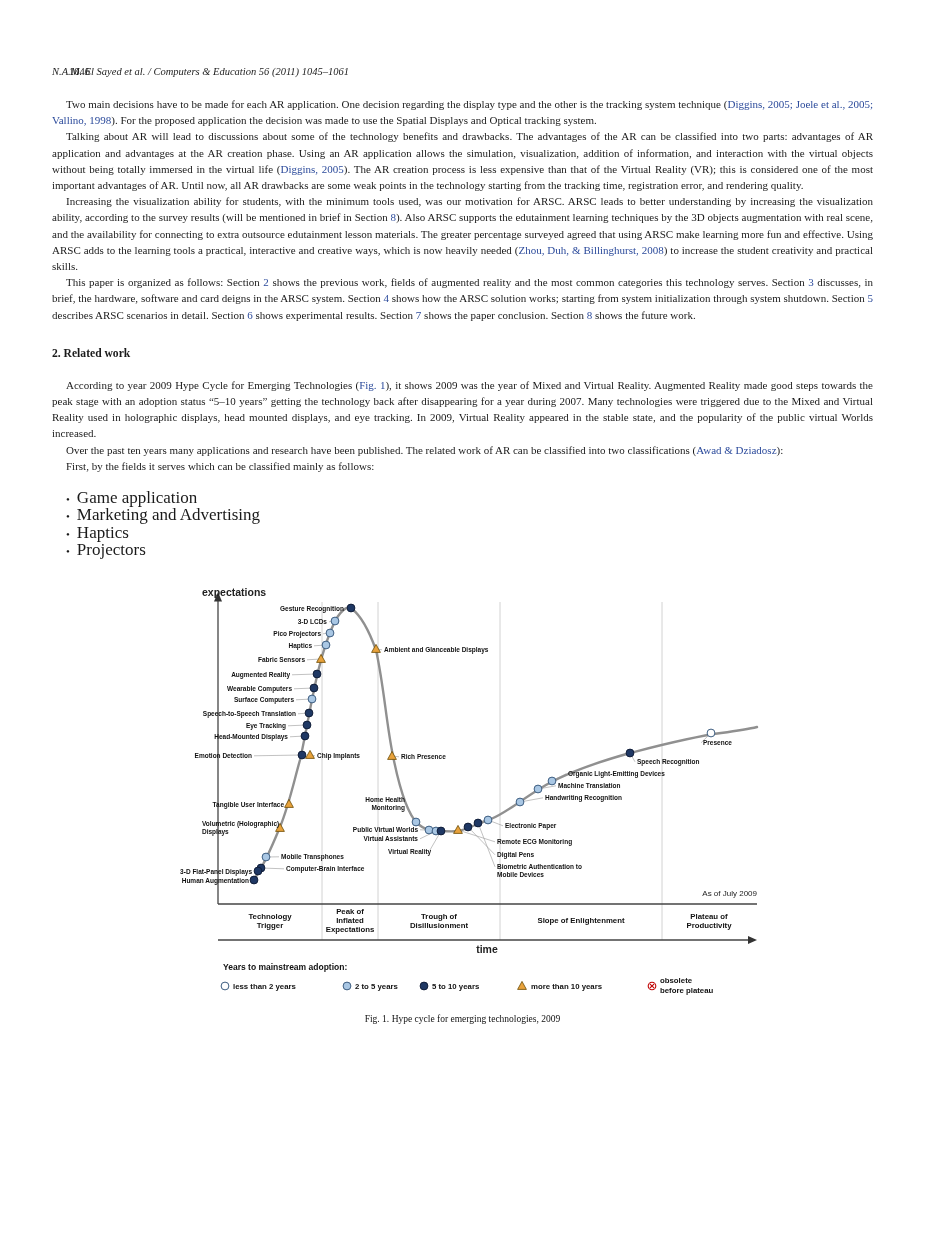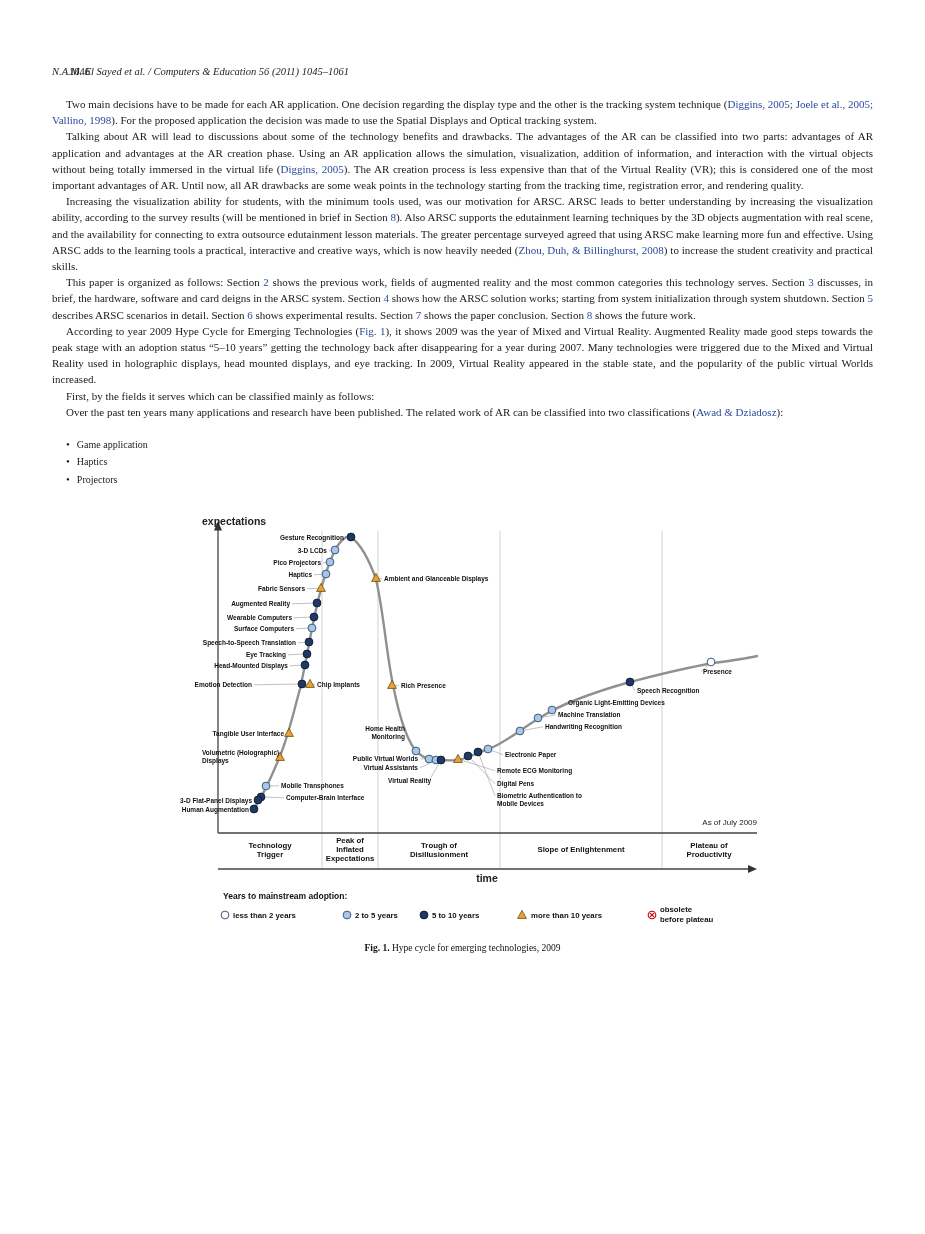--- a/index.html
+++ b/index.html
@@ -50,6 +50,7 @@
     <p class="para"><span>Increasing the visualization ability for students, with the minimum tools used, was our motivation for ARSC. ARSC leads to better understanding by increasing the visualization ability, according to the survey results (will be mentioned in brief in Section </span><span class="cite">8</span><span>). Also ARSC supports the edutainment learning techniques by the 3D objects augmentation with real scene, and the availability for connecting to extra outsource edutainment lesson materials. The greater percentage surveyed agreed that using ARSC make learning more fun and effective. Using ARSC adds to the learning tools a practical, interactive and creative ways, which is now heavily needed (</span><span class="cite">Zhou, Duh, &amp; Billinghurst, 2008</span><span>) to increase the student creativity and practical skills.</span></p>
     <p class="para"><span>This paper is organized as follows: Section </span><span class="cite">2</span><span> shows the previous work, fields of augmented reality and the most common categories this technology serves. Section </span><span class="cite">3</span><span> discusses, in brief, the hardware, software and card deigns in the ARSC system. Section </span><span class="cite">4</span><span> shows how the ARSC solution works; starting from system initialization through system shutdown. Section </span><span class="cite">5</span><span> describes ARSC scenarios in detail. Section </span><span class="cite">6</span><span> shows experimental results. Section </span><span class="cite">7</span><span> shows the paper conclusion. Section </span><span class="cite">8</span><span> shows the future work.</span></p>
 
+    <h2 class="h2">2. Related work</h2>
 
     <p class="para"><span>According to year 2009 Hype Cycle for Emerging Technologies (</span><span class="cite">Fig. 1</span><span>), it shows 2009 was the year of Mixed and Virtual Reality. Augmented Reality made good steps towards the peak stage with an adoption status “5–10 years” getting the technology back after disappearing for a year during 2007. Many technologies were triggered due to the Mixed and Virtual Reality used in holographic displays, head mounted displays, and eye tracking. In 2009, Virtual Reality appeared in the stable state, and the popularity of the public virtual Worlds increased.</span></p>
     <p class="para"><span>First, by the fields it serves which can be classified mainly as follows:</span></p>

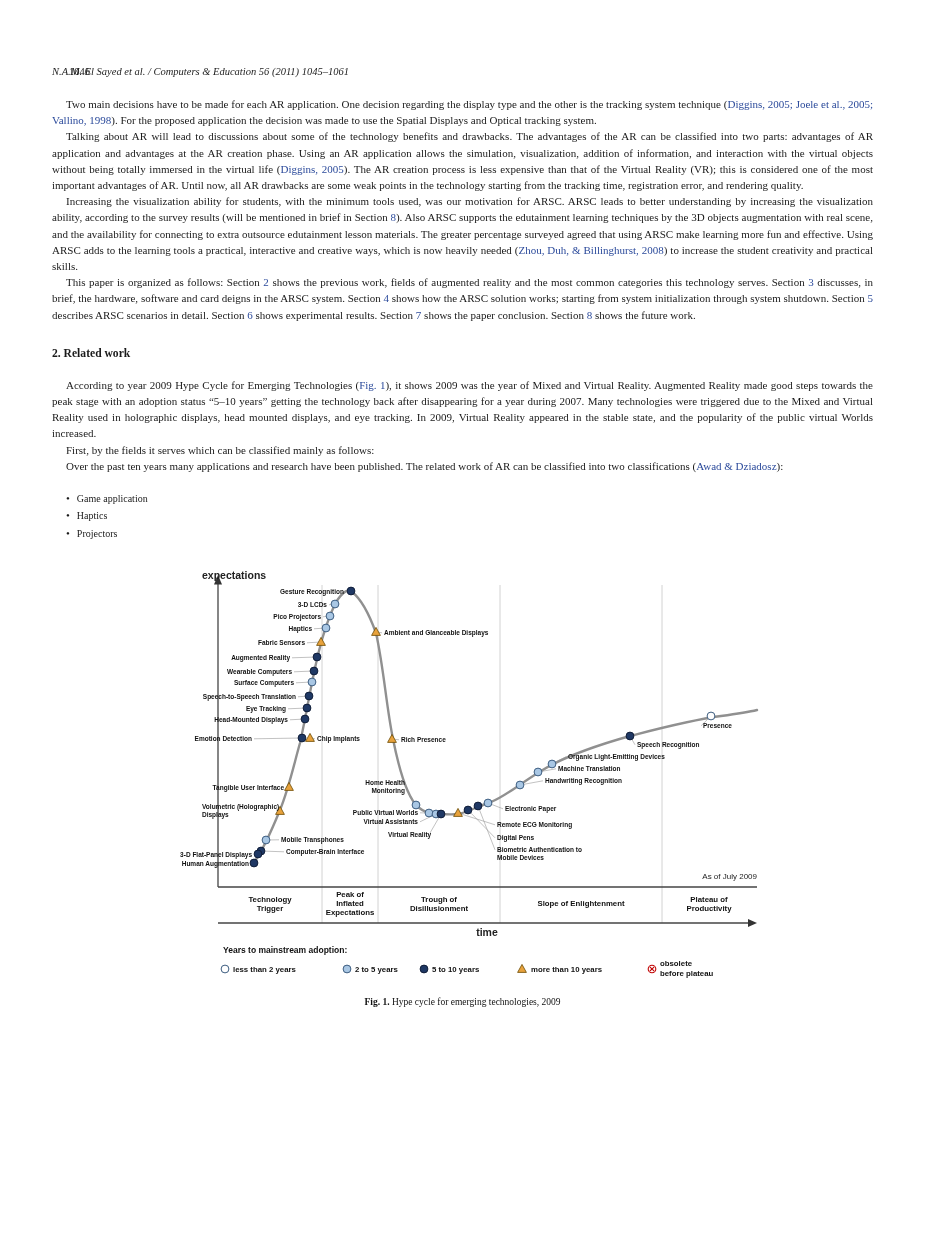--- a/index.html
+++ b/index.html
@@ -53,8 +53,8 @@
     <h2 class="h2">2. Related work</h2>
 
     <p class="para"><span>According to year 2009 Hype Cycle for Emerging Technologies (</span><span class="cite">Fig. 1</span><span>), it shows 2009 was the year of Mixed and Virtual Reality. Augmented Reality made good steps towards the peak stage with an adoption status “5–10 years” getting the technology back after disappearing for a year during 2007. Many technologies were triggered due to the Mixed and Virtual Reality used in holographic displays, head mounted displays, and eye tracking. In 2009, Virtual Reality appeared in the stable state, and the popularity of the public virtual Worlds increased.</span></p>
+    <p class="para"><span>Over the past ten years many applications and research have been published. The related work of AR can be classified into two classifications (</span><span class="cite">Awad &amp; Dziadosz</span><span>):</span></p>
     <p class="para"><span>First, by the fields it serves which can be classified mainly as follows:</span></p>
-    <p class="para"><span>Over the past ten years many applications and research have been published. The related work of AR can be classified into two classifications (</span><span class="cite">Awad &amp; Dziadosz</span><span>):</span></p>
 
     <ul class="fields">
       <li>Game application</li>

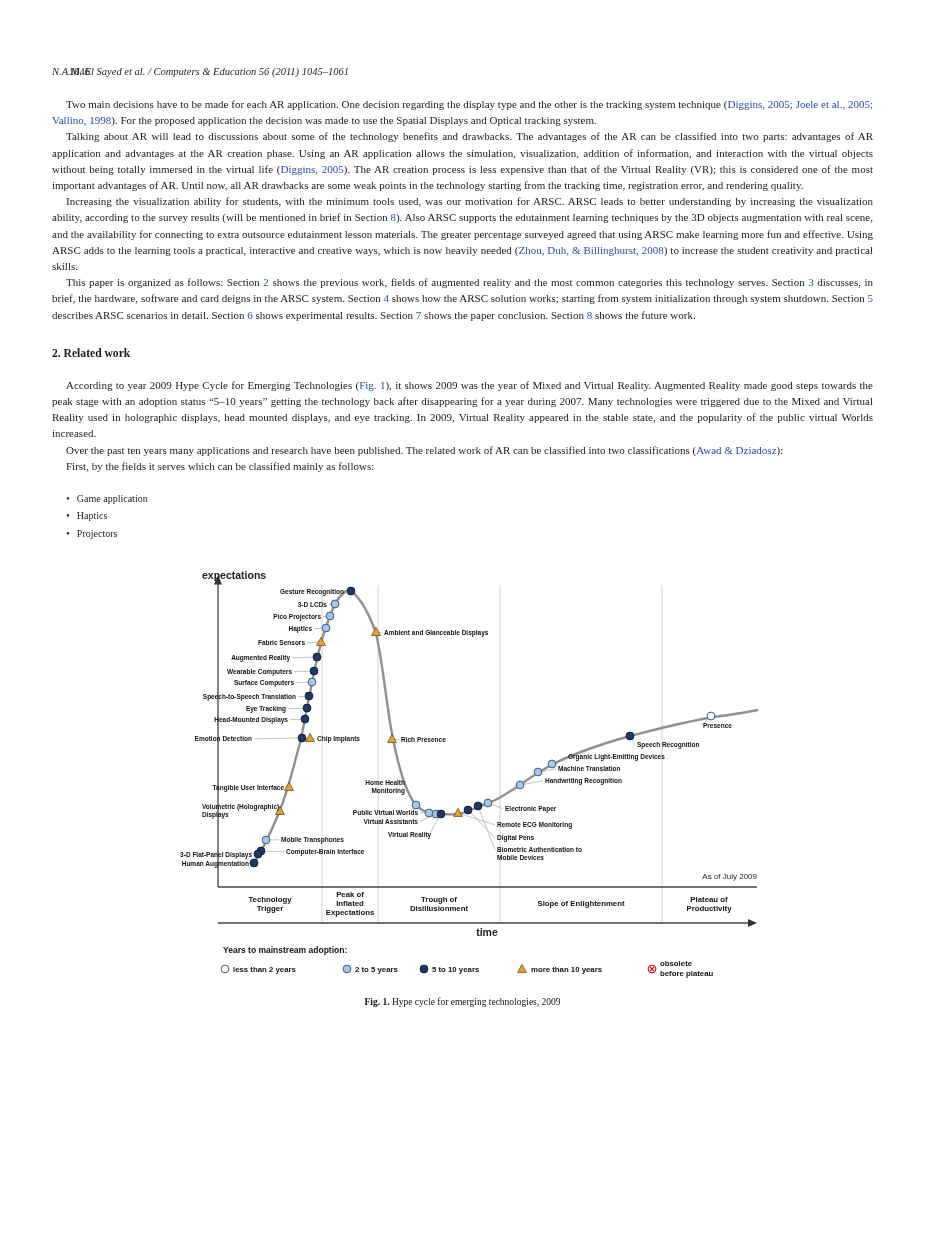--- a/index.html
+++ b/index.html
@@ -16,7 +16,7 @@
   .cite{color:#2b4a9b;}
   .h2{font-size:11.6px;font-weight:bold;margin:24px 0 17px 0;}
   ul.fields{list-style:none;margin:16px 0 0 0;padding:0 0 0 14px;}
-  ul.fields li{font-size:10px;line-height:16.3px;}
+  ul.fields li{font-size:17px;line-height:16.3px;}
   ul.fields li::before{content:"\2022";margin-right:7px;font-size:11px;}
   figure.fig{margin:27px 0 0 0;padding:0;}
   .fig svg{display:block;margin-left:118px;}

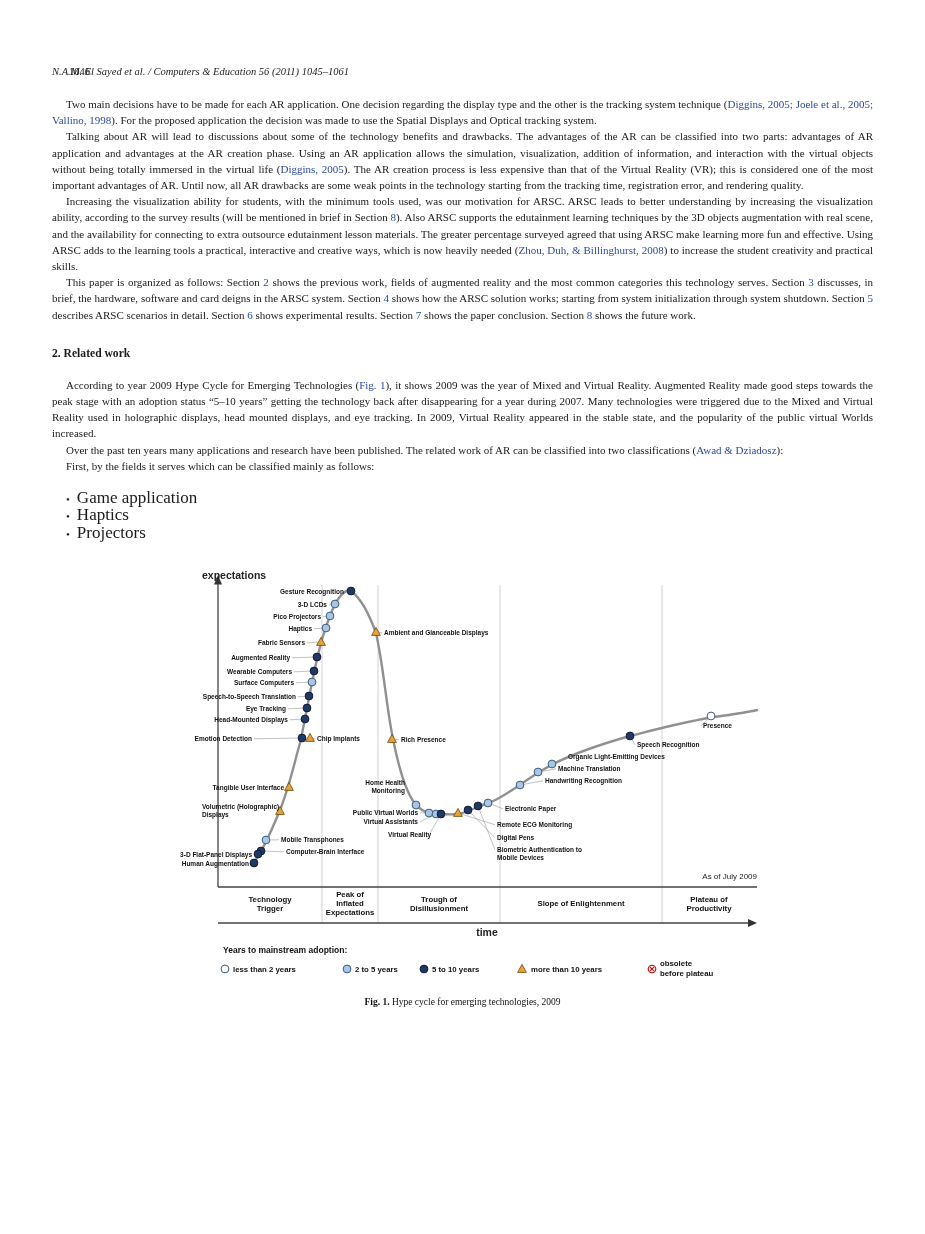--- a/index.html
+++ b/index.html
@@ -58,6 +58,7 @@
 
     <ul class="fields">
       <li>Game application</li>
+      <li>Marketing and Advertising</li>
       <li>Haptics</li>
       <li>Projectors</li>
     </ul>

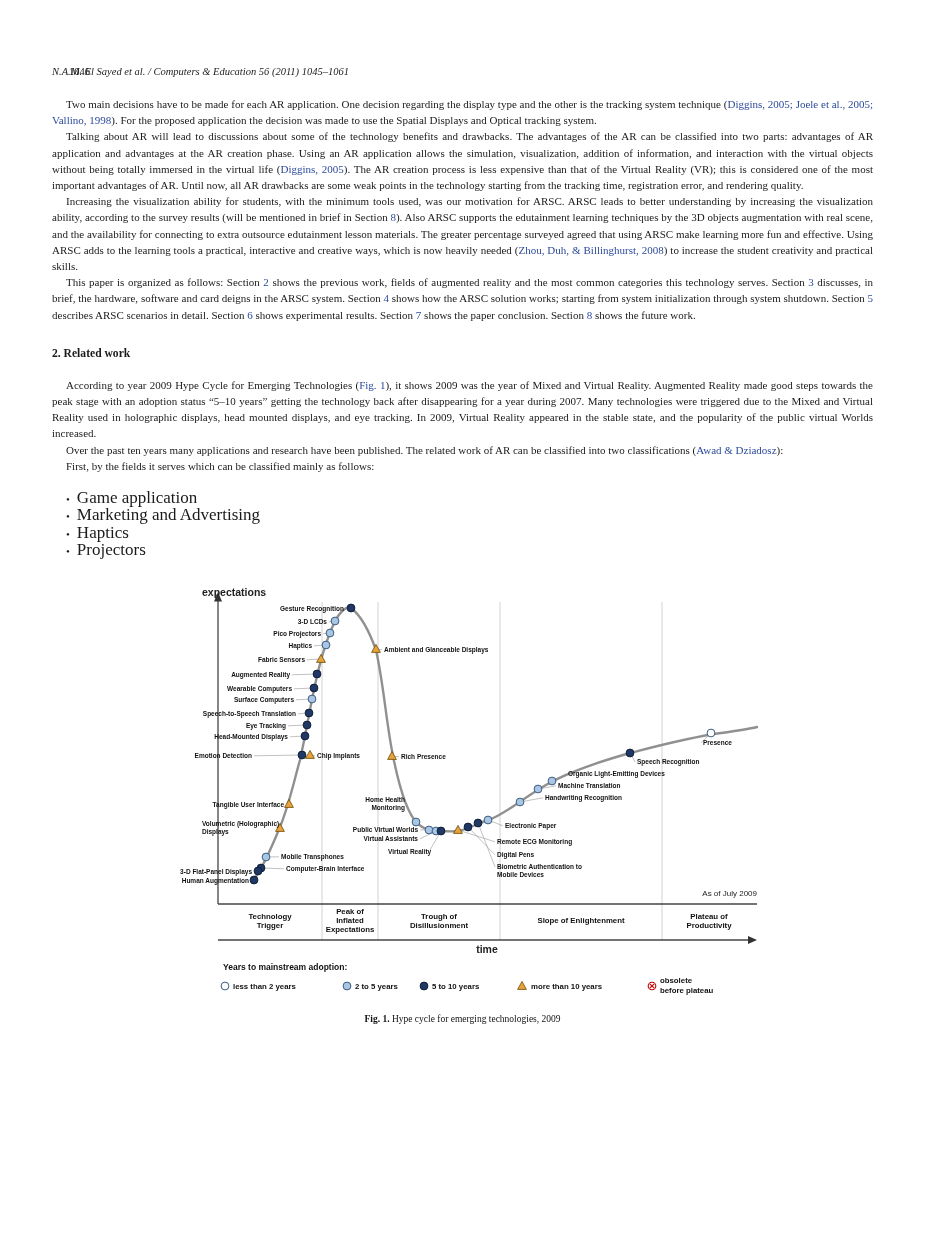--- a/index.html
+++ b/index.html
@@ -21,7 +21,7 @@
   figure.fig{margin:27px 0 0 0;padding:0;}
   .fig svg{display:block;margin-left:118px;}
   .figcap{text-align:center;font-size:9.5px;margin-top:10px;color:#111;}
-  .figcap b{font-weight:bold;}
+  .figcap b{font-weight:normal;}
   
   .plabel{font:bold 6.5px "Liberation Sans","DejaVu Sans",sans-serif;fill:#111;}
   .phase{font:bold 7.8px "Liberation Sans","DejaVu Sans",sans-serif;fill:#111;}

